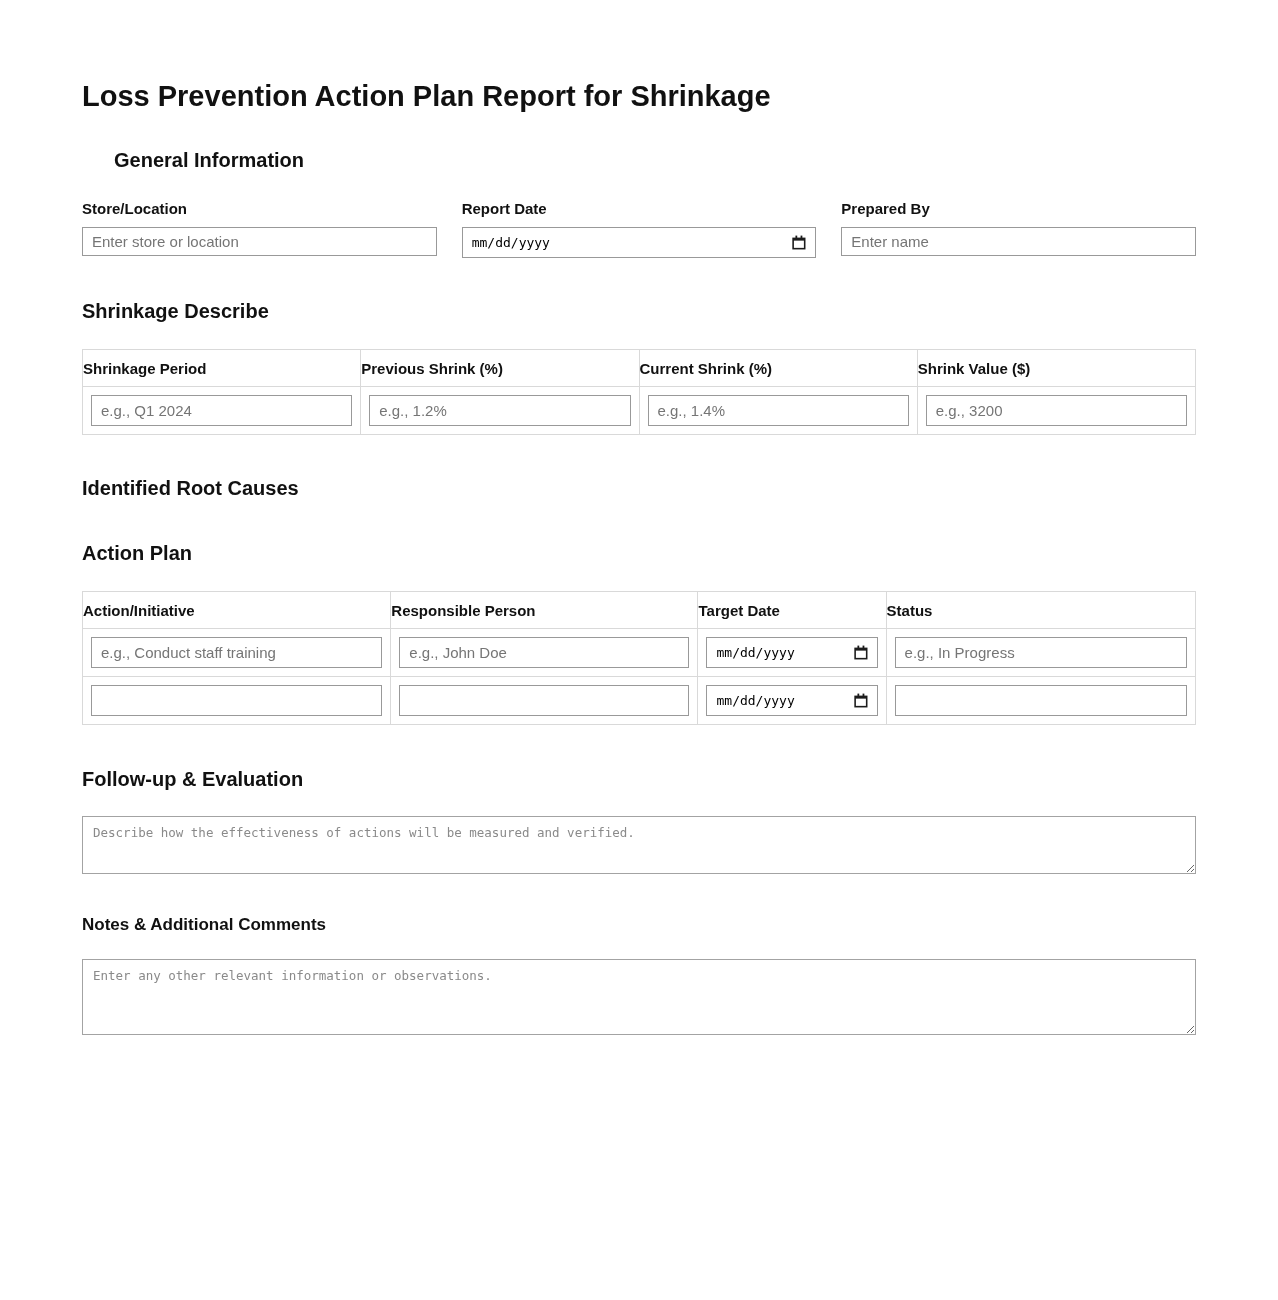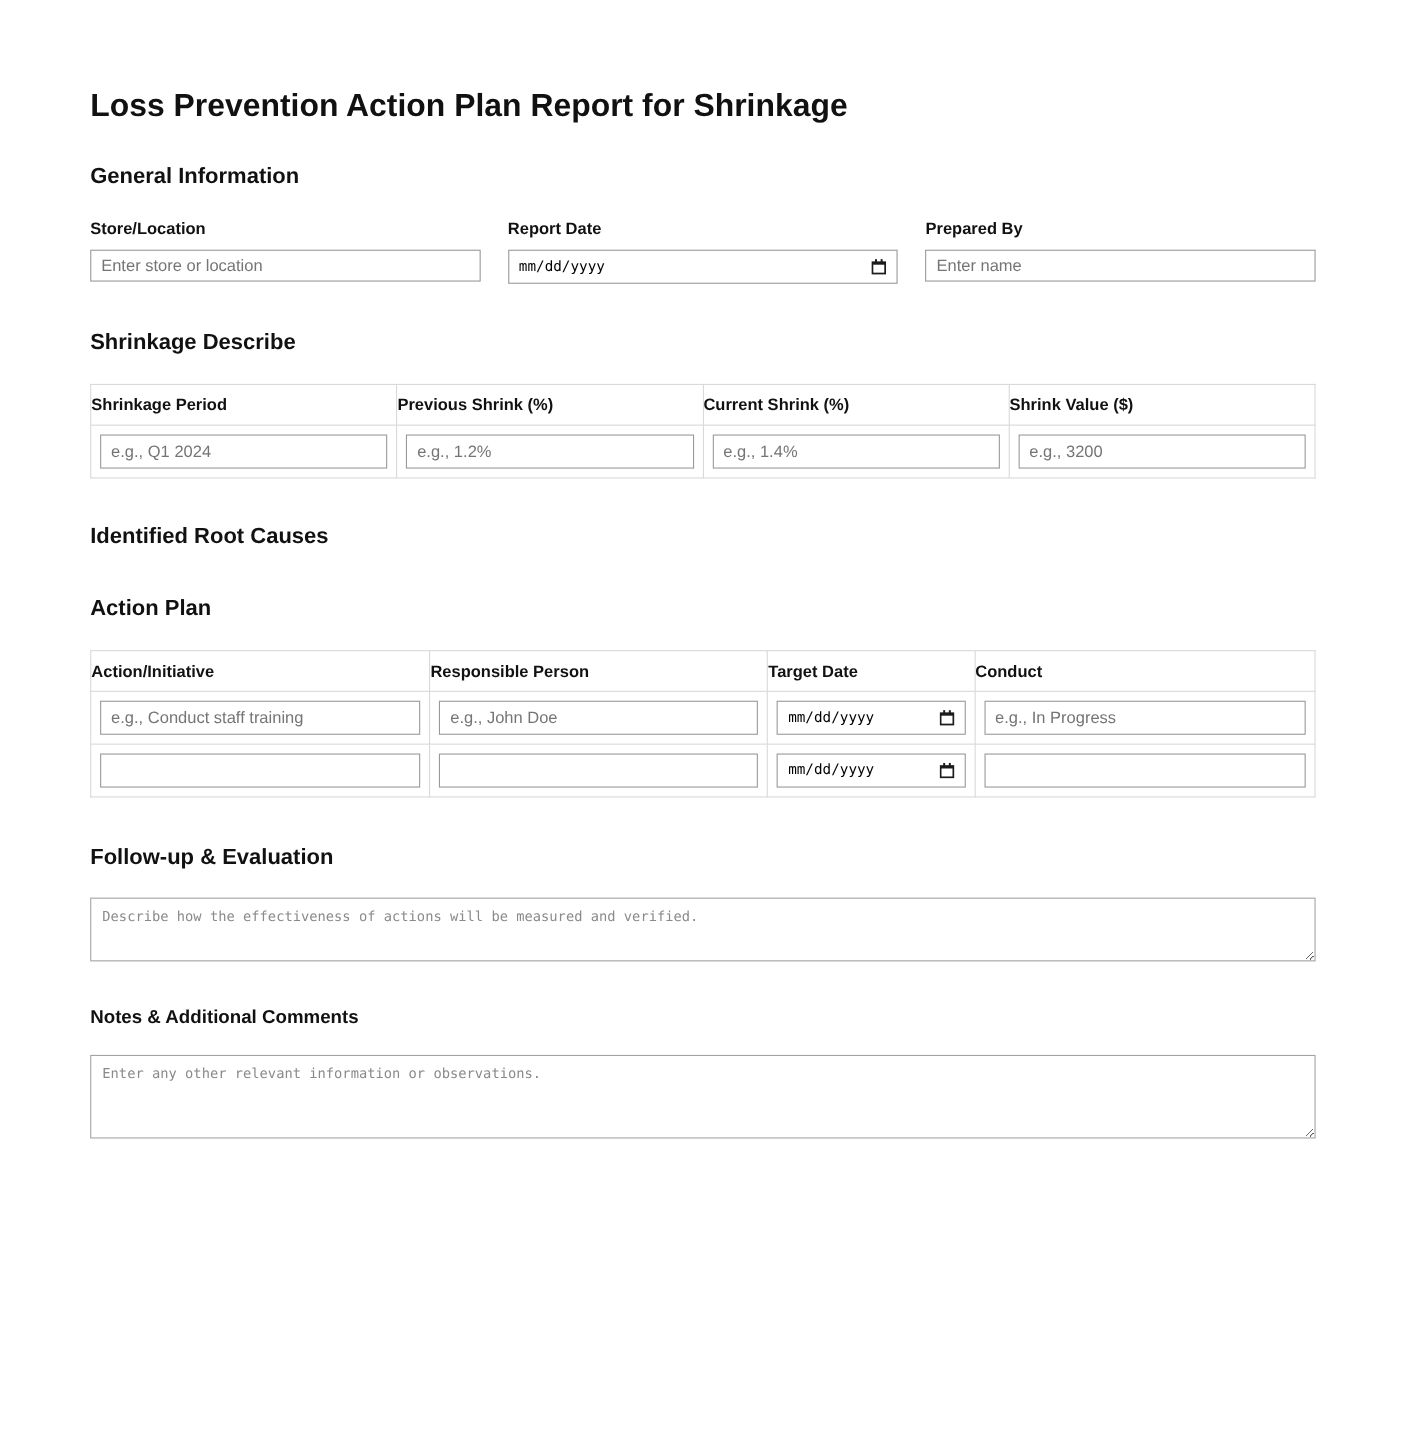--- a/index.html
+++ b/index.html
@@ -32,7 +32,7 @@
     color: #111;
     margin: 0;
   }
-  .h2-general   { margin-top: 34px; }
+  .h2-general   { margin-top: 34px; margin-left: 32px; }
   .h2-shrinkage { margin-top: 41px; }
   .h2-rootcauses{ margin-top: 41px; }
   .h2-actionplan{ margin-top: 40px; }

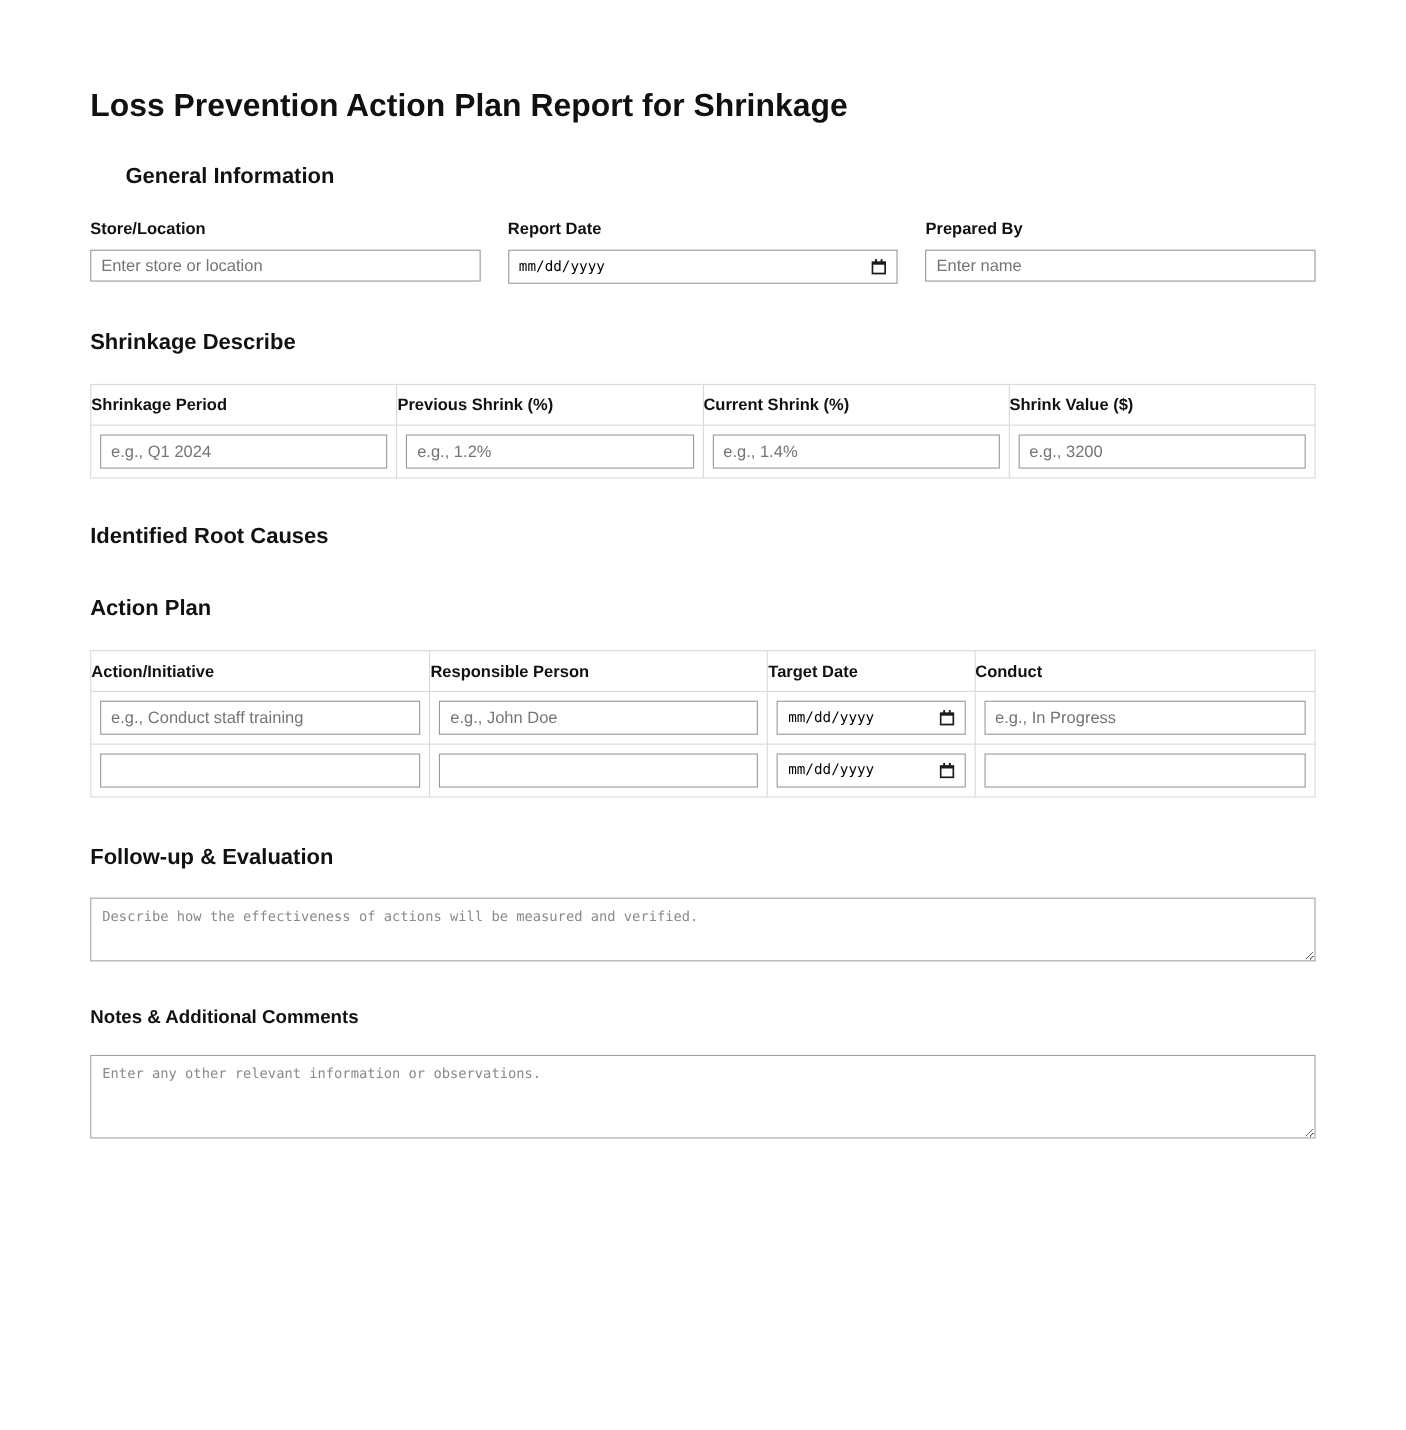--- a/index.html
+++ b/index.html
@@ -44,7 +44,6 @@
     display: flex;
     gap: 25px;
     margin-top: 27px;
-    justify-content: flex-end;
   }
   .field { flex: 1; }
   .field label {

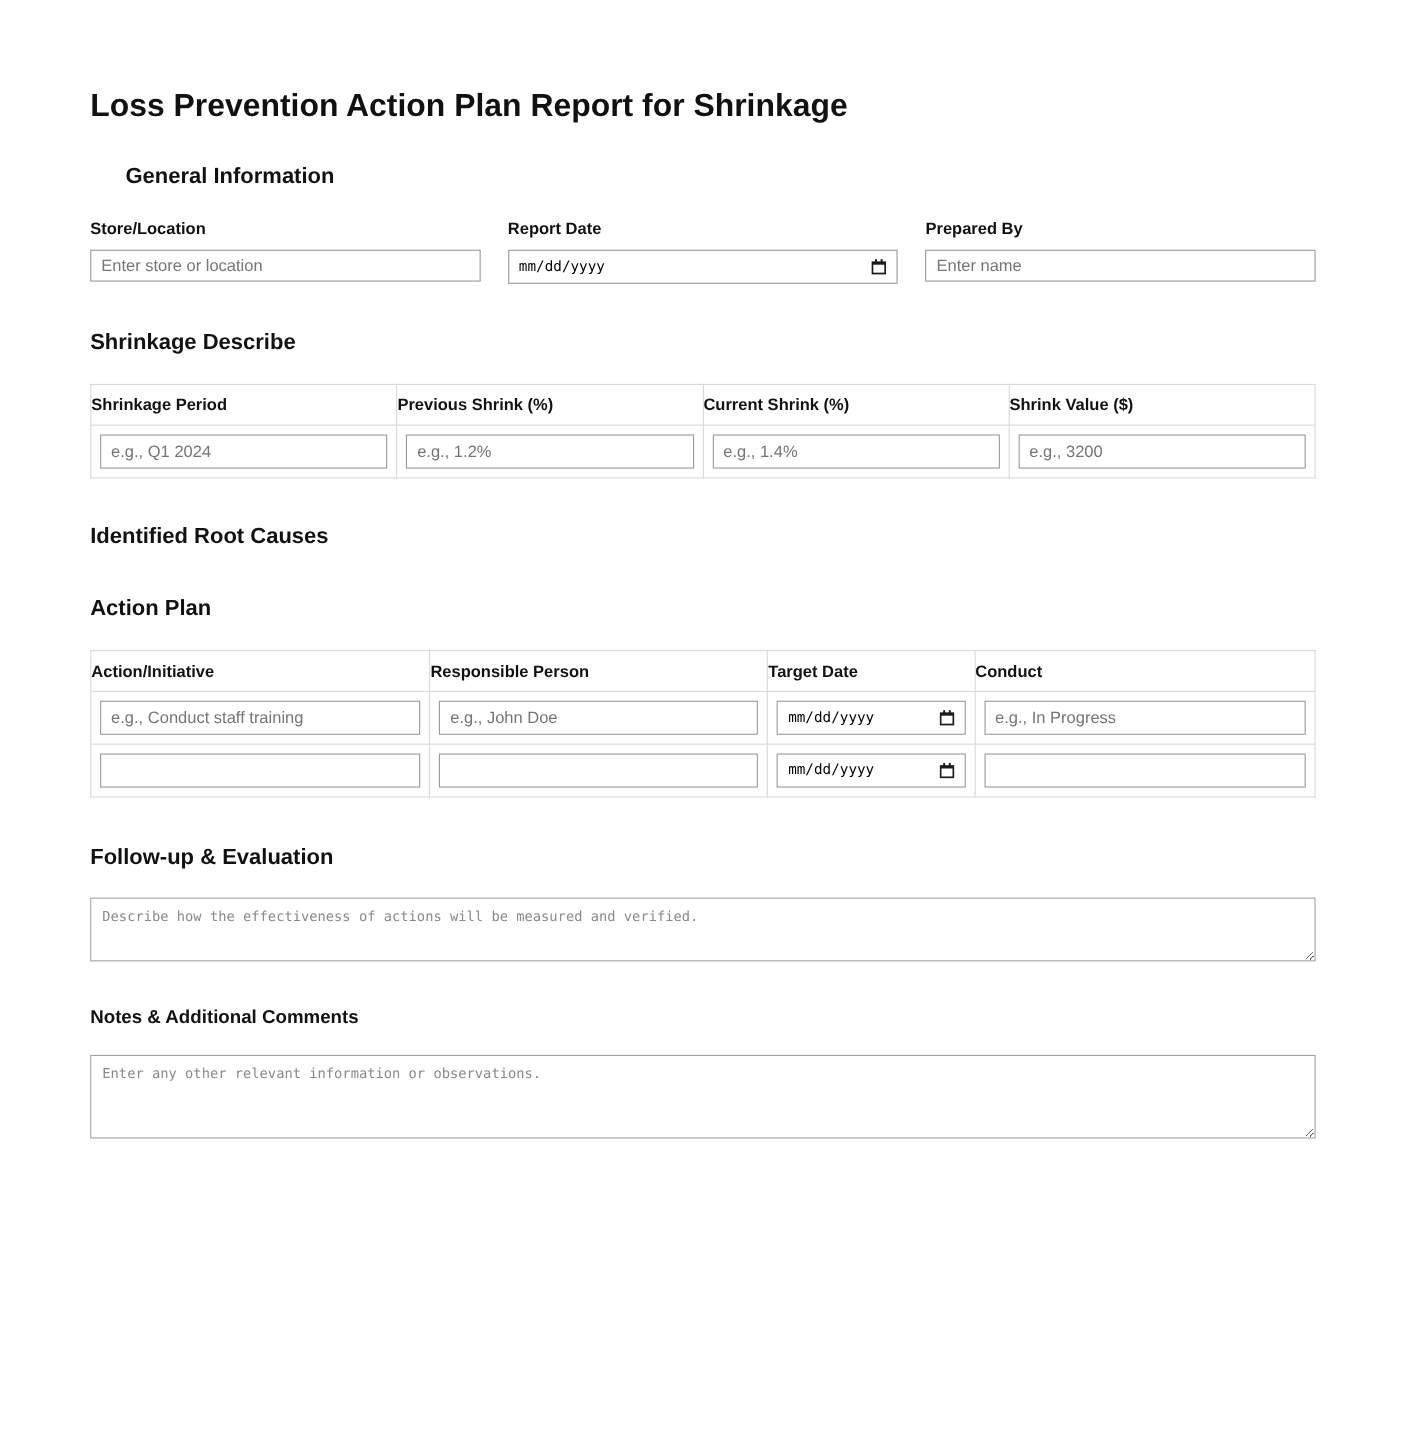--- a/index.html
+++ b/index.html
@@ -198,7 +198,7 @@
         <th>Action/Initiative</th>
         <th>Responsible Person</th>
         <th>Target Date</th>
-        <th>Conduct</th>
+        <th>Status</th>
       </tr>
     </thead>
     <tbody>

